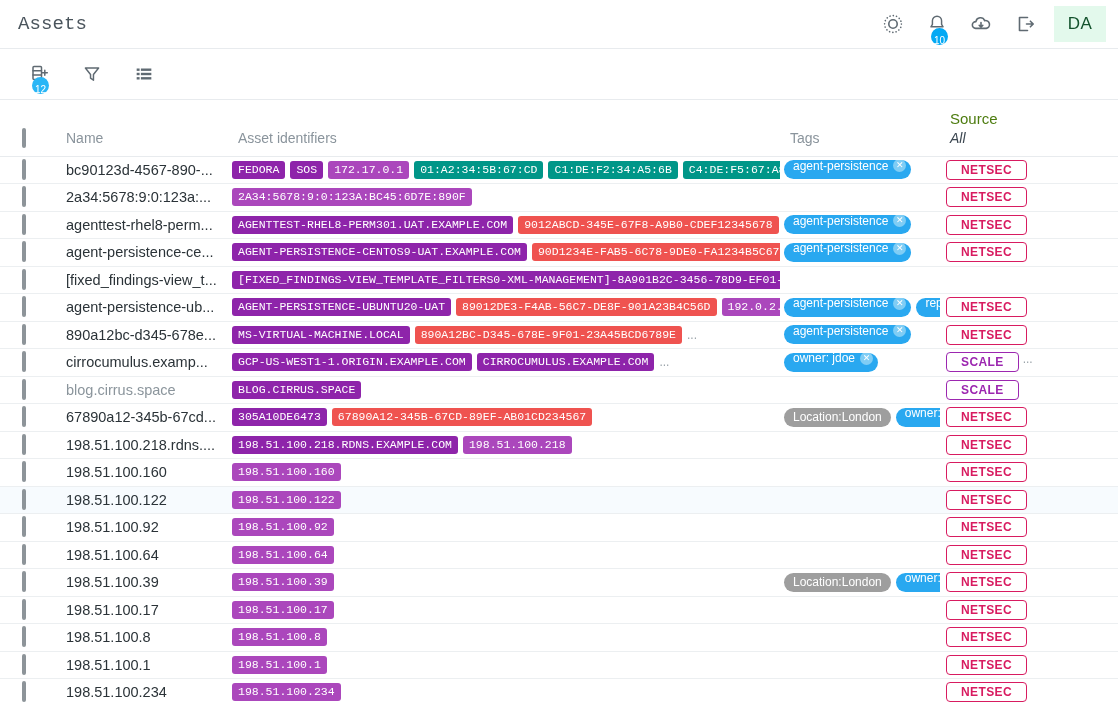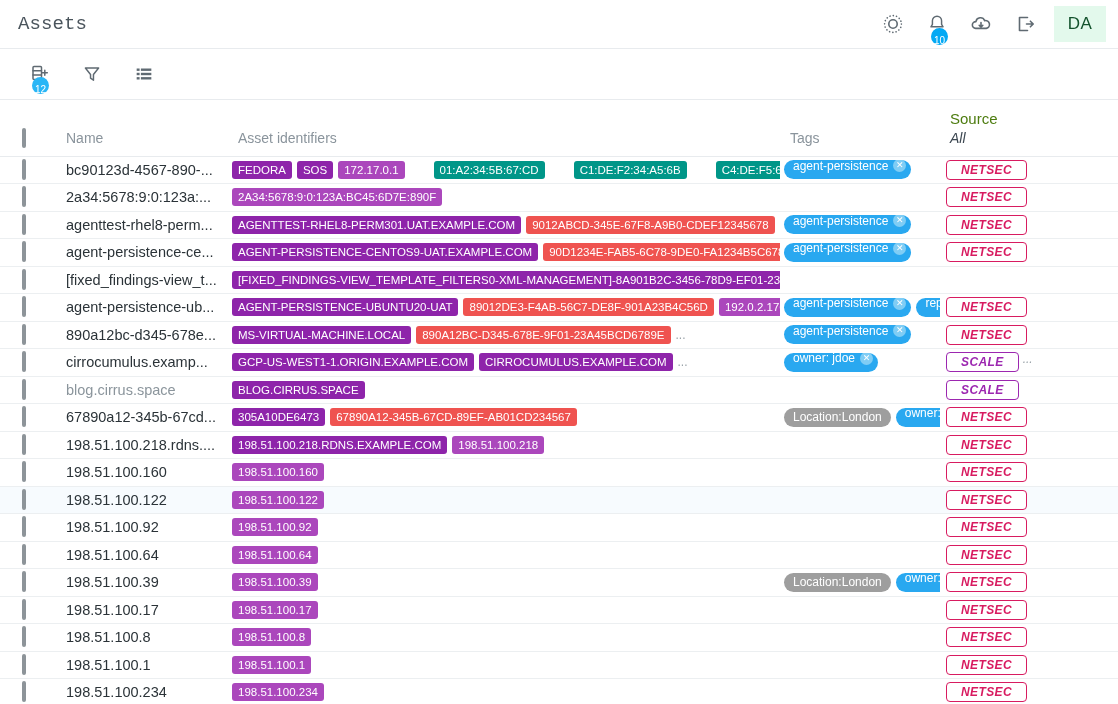--- a/index.html
+++ b/index.html
@@ -191,7 +191,7 @@
     border-radius: 3px;
     white-space: nowrap;
     flex: 0 0 auto;
-    font-family: Liberation Sans, sans-serif;
+    font-family: Liberation Mono, monospace;
   }
   .chip.host   { background: #8e24aa; }
   .chip.ip     { background: #ab47bc; }

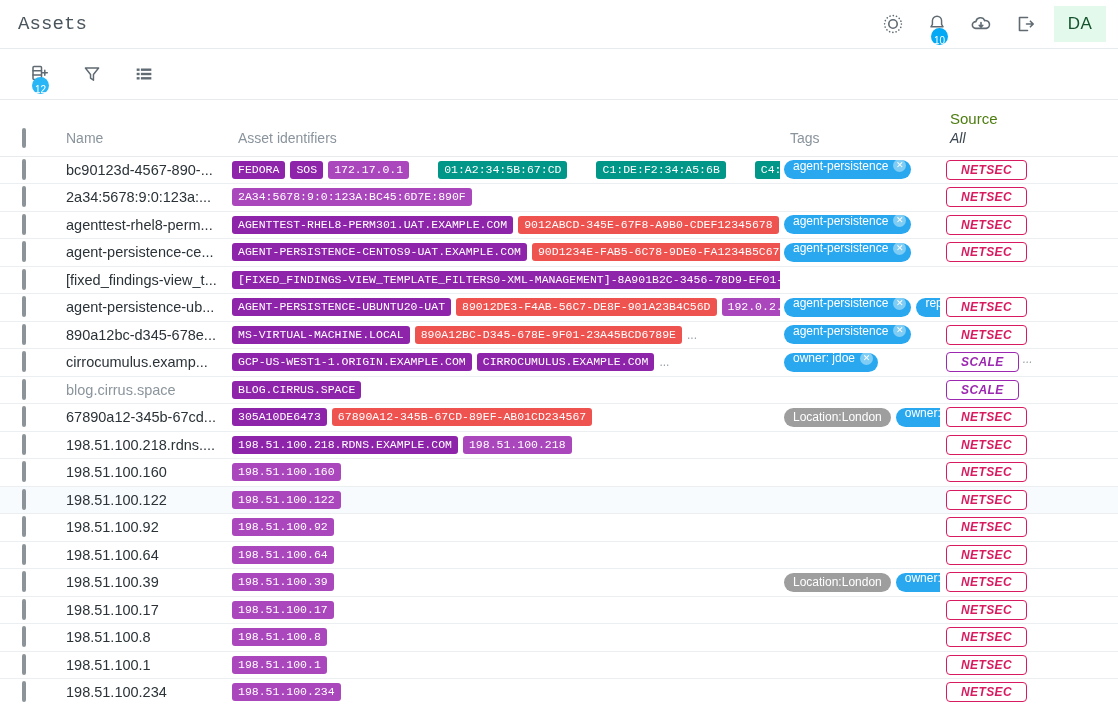--- a/index.html
+++ b/index.html
@@ -195,7 +195,7 @@
   }
   .chip.host   { background: #8e24aa; }
   .chip.ip     { background: #ab47bc; }
-  .chip.mac    { background: #009688; margin-left: 24px; }
+  .chip.mac    { background: #009688; }
   .chip.uuid   { background: #ef5350; }
   .ellip { color: #9aa3a9; font-size: 12px; flex: 0 0 auto; }
 

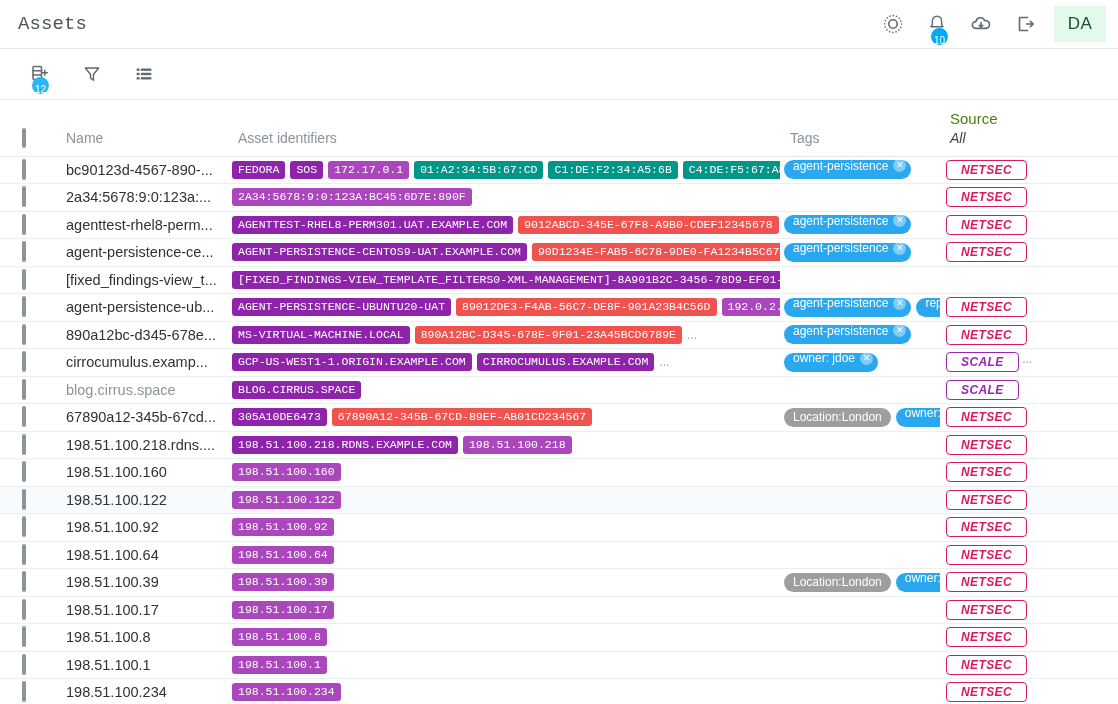--- a/index.html
+++ b/index.html
@@ -178,7 +178,6 @@
     display: flex;
     align-items: flex-start;
     gap: 4px;
-    font-style: italic;
   }
 
   .chip {

